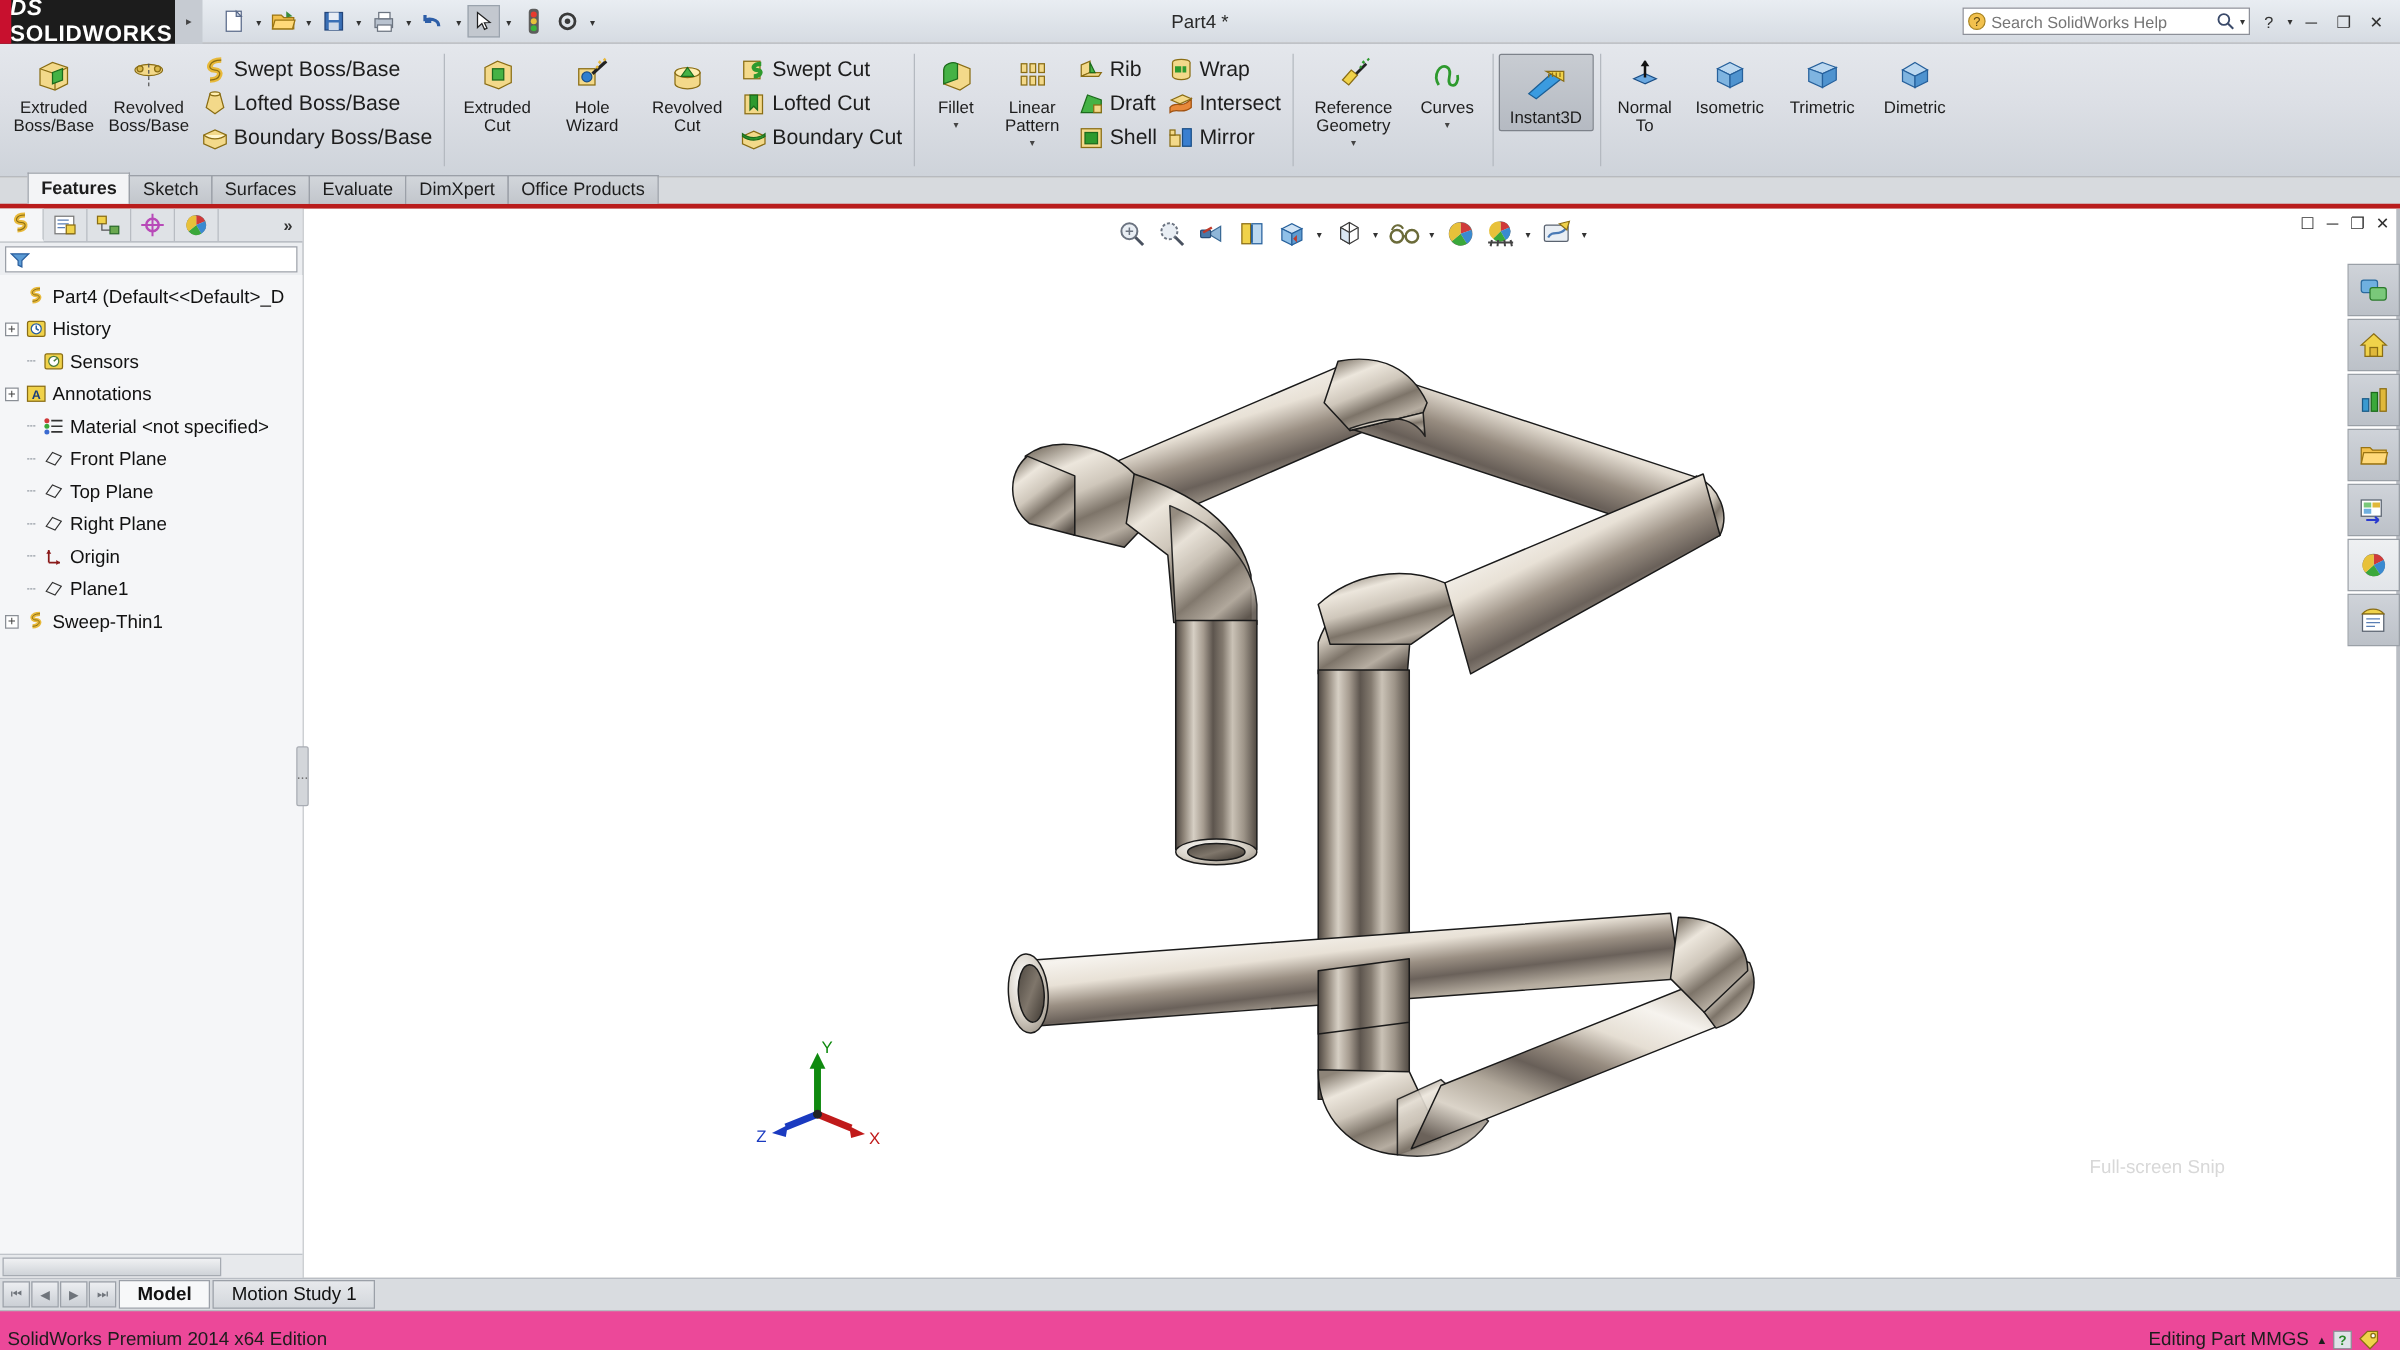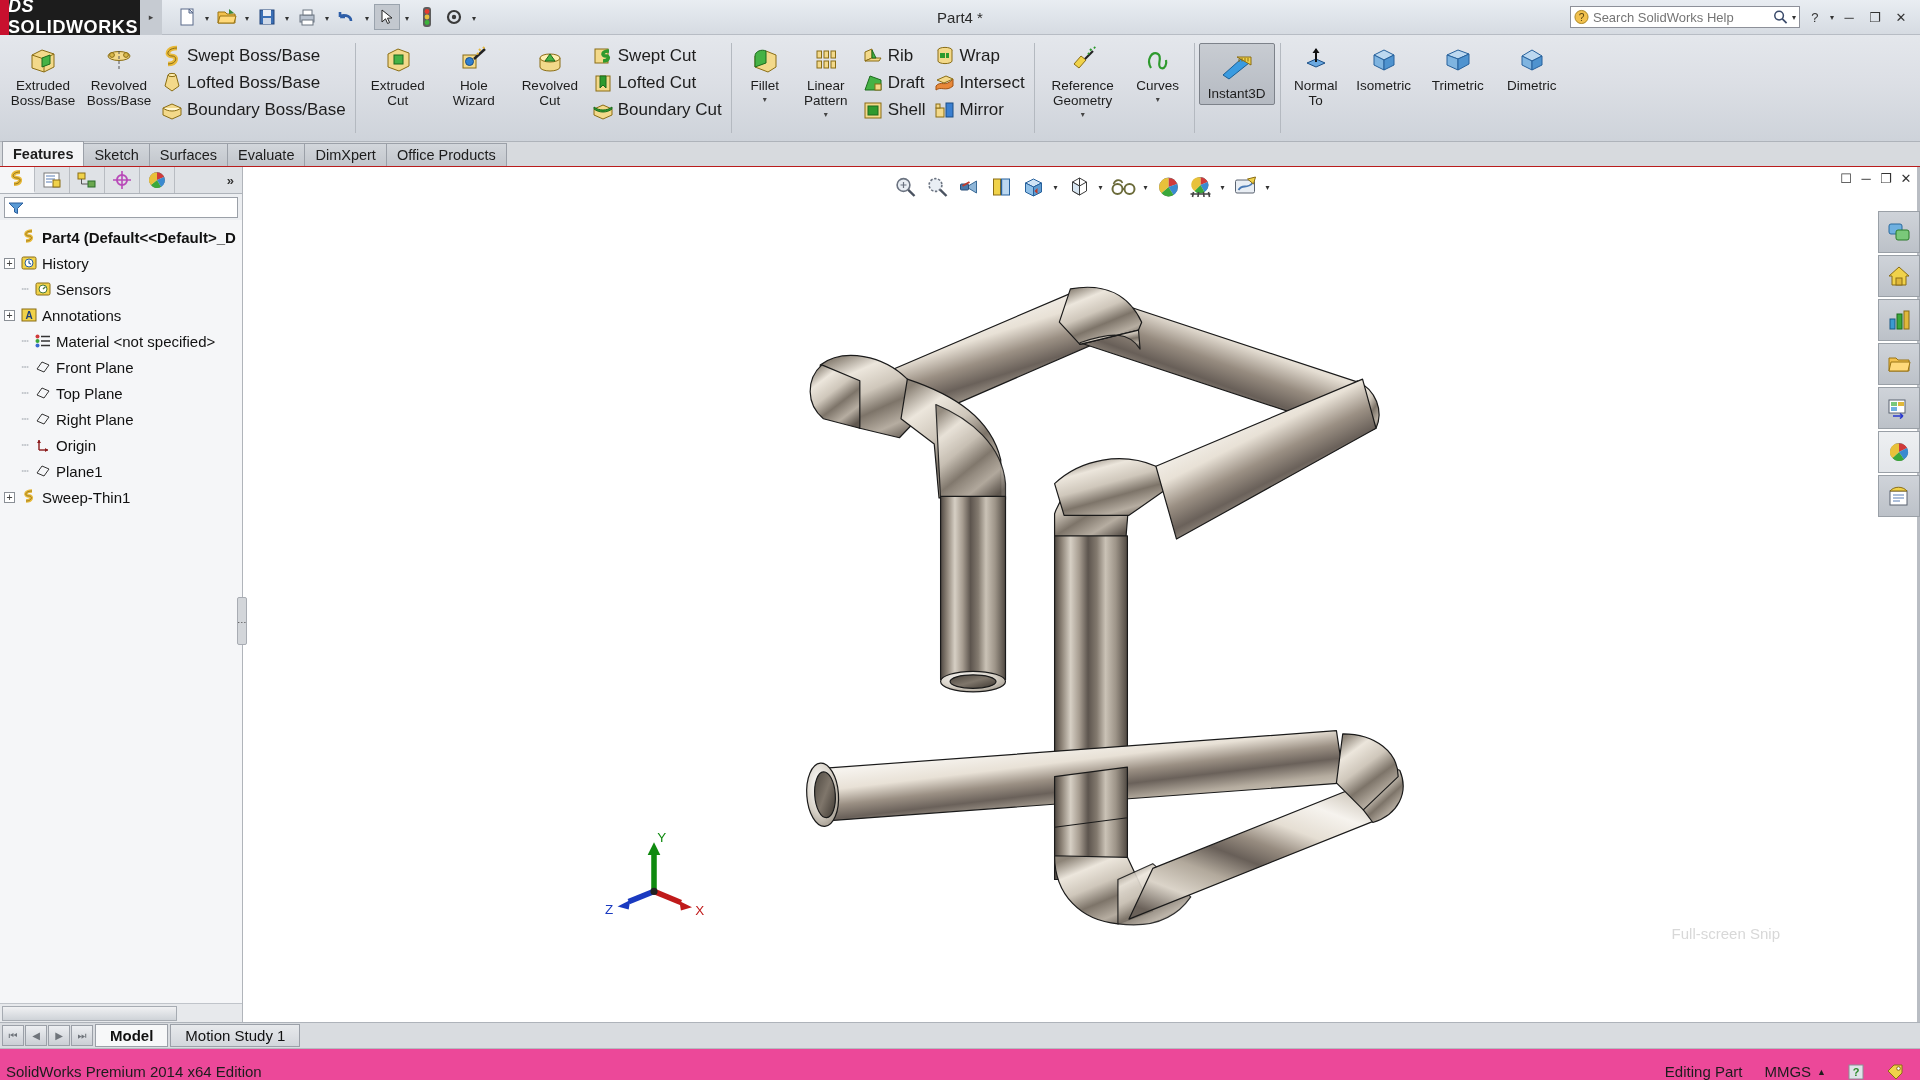--- a/index.html
+++ b/index.html
@@ -83,7 +83,7 @@
   
   .cmdtabs {
     height: 25px; min-height: 25px; display: flex; align-items: flex-end;
-    background: #d7dade; padding-left: 2px; border-bottom: 1px solid #b91c1c;
+    background: #d7dade; padding-left: 22px; border-bottom: 4px solid #b91c1c;
   }
   .cmdtab {
     height: 23px; padding: 0 10px; display: flex; align-items: center;

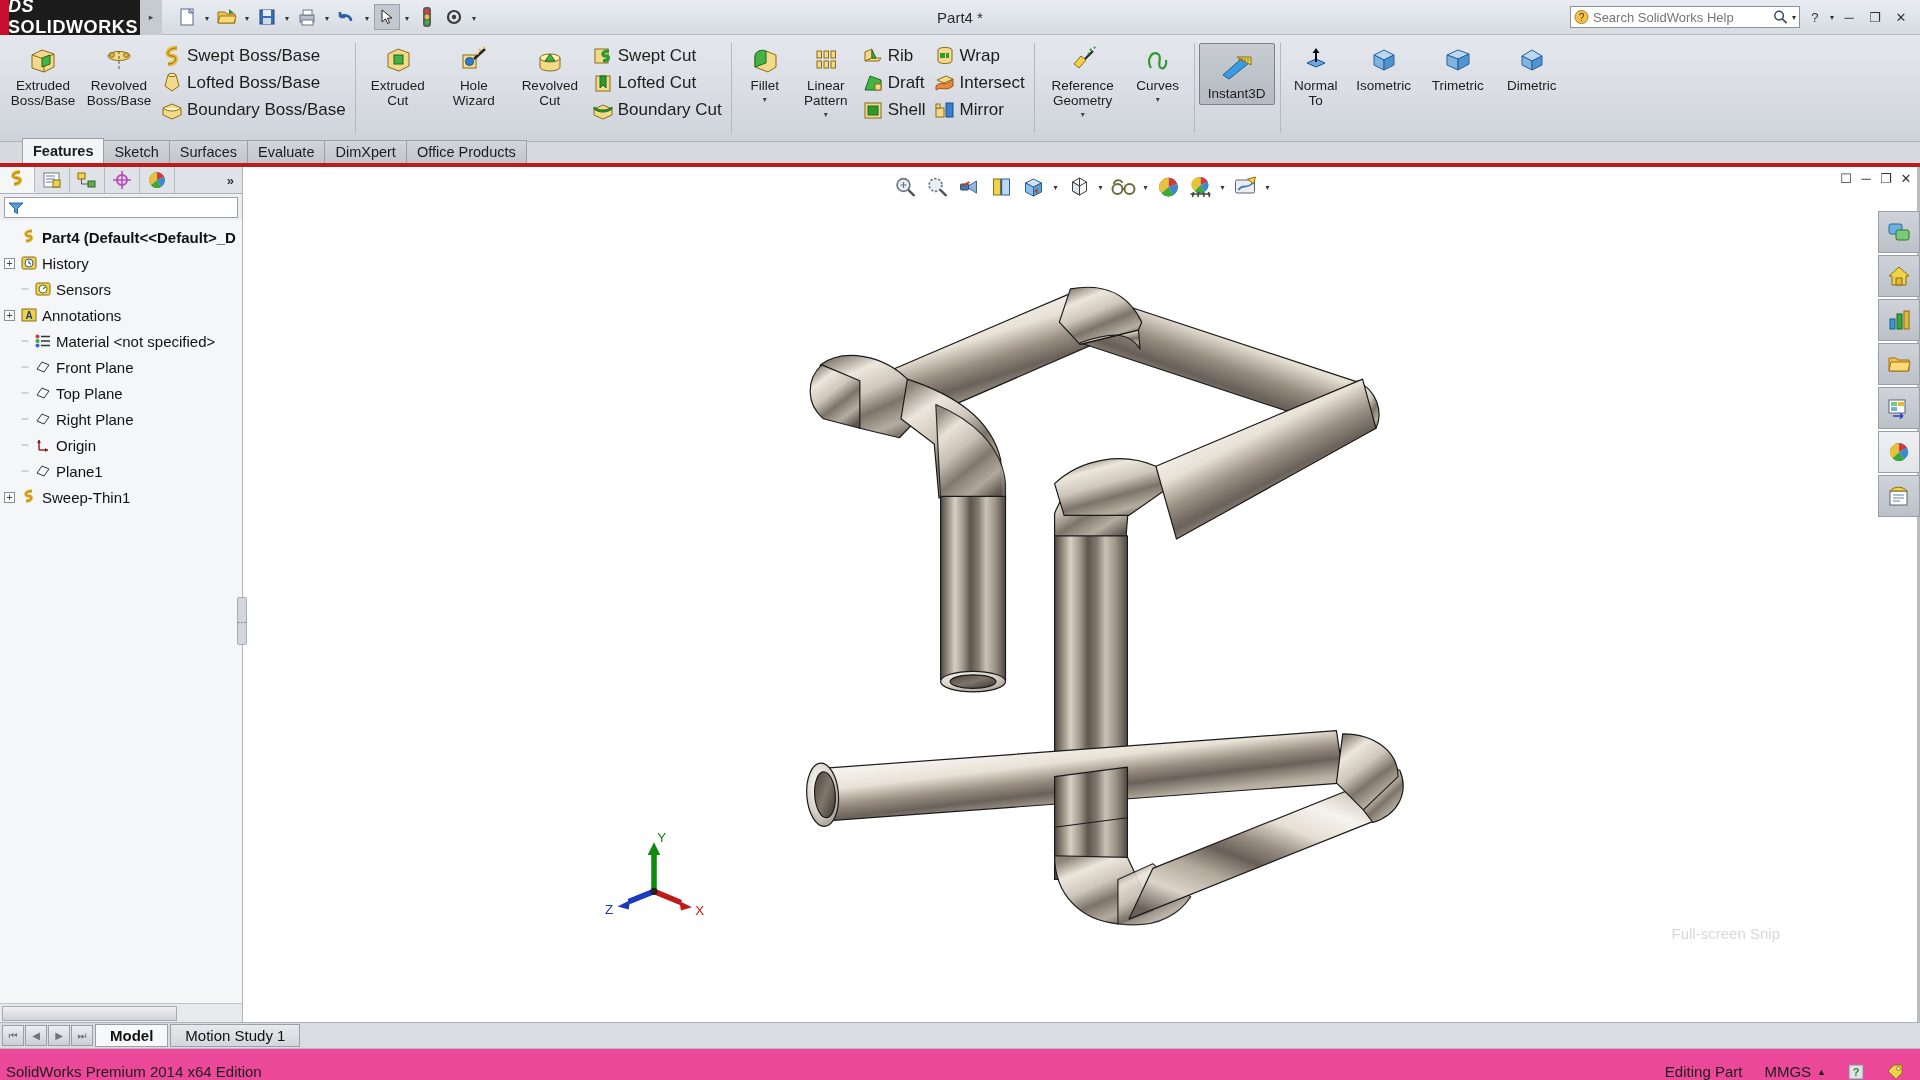--- a/index.html
+++ b/index.html
@@ -110,7 +110,7 @@
   .tnode .exp.box { border: 1px solid #8a8f96; width: 11px; height: 11px; line-height: 9px; background: #fff; margin-right: 3px; font-size: 10px; }
   .tnode .ic { width: 22px; display: flex; align-items: center; justify-content: center; }
   .tnode .lbl { padding-left: 2px; }
-  .tnode.root { font-size: 15px; font-weight: bold; }
+  .tnode.root { font-size: 15px; }
   .tnode .dots { width: 14px; display:flex; align-items:center; justify-content:center; color:#9aa0a8; font-size: 12px; }
 
   .fm-splitter { position: absolute; right: -5px; top: 430px; width: 10px; height: 48px; background: #d3d6da; border: 1px solid #a8acb3; border-radius: 2px; z-index: 20; display:flex; align-items:center; justify-content:center; }

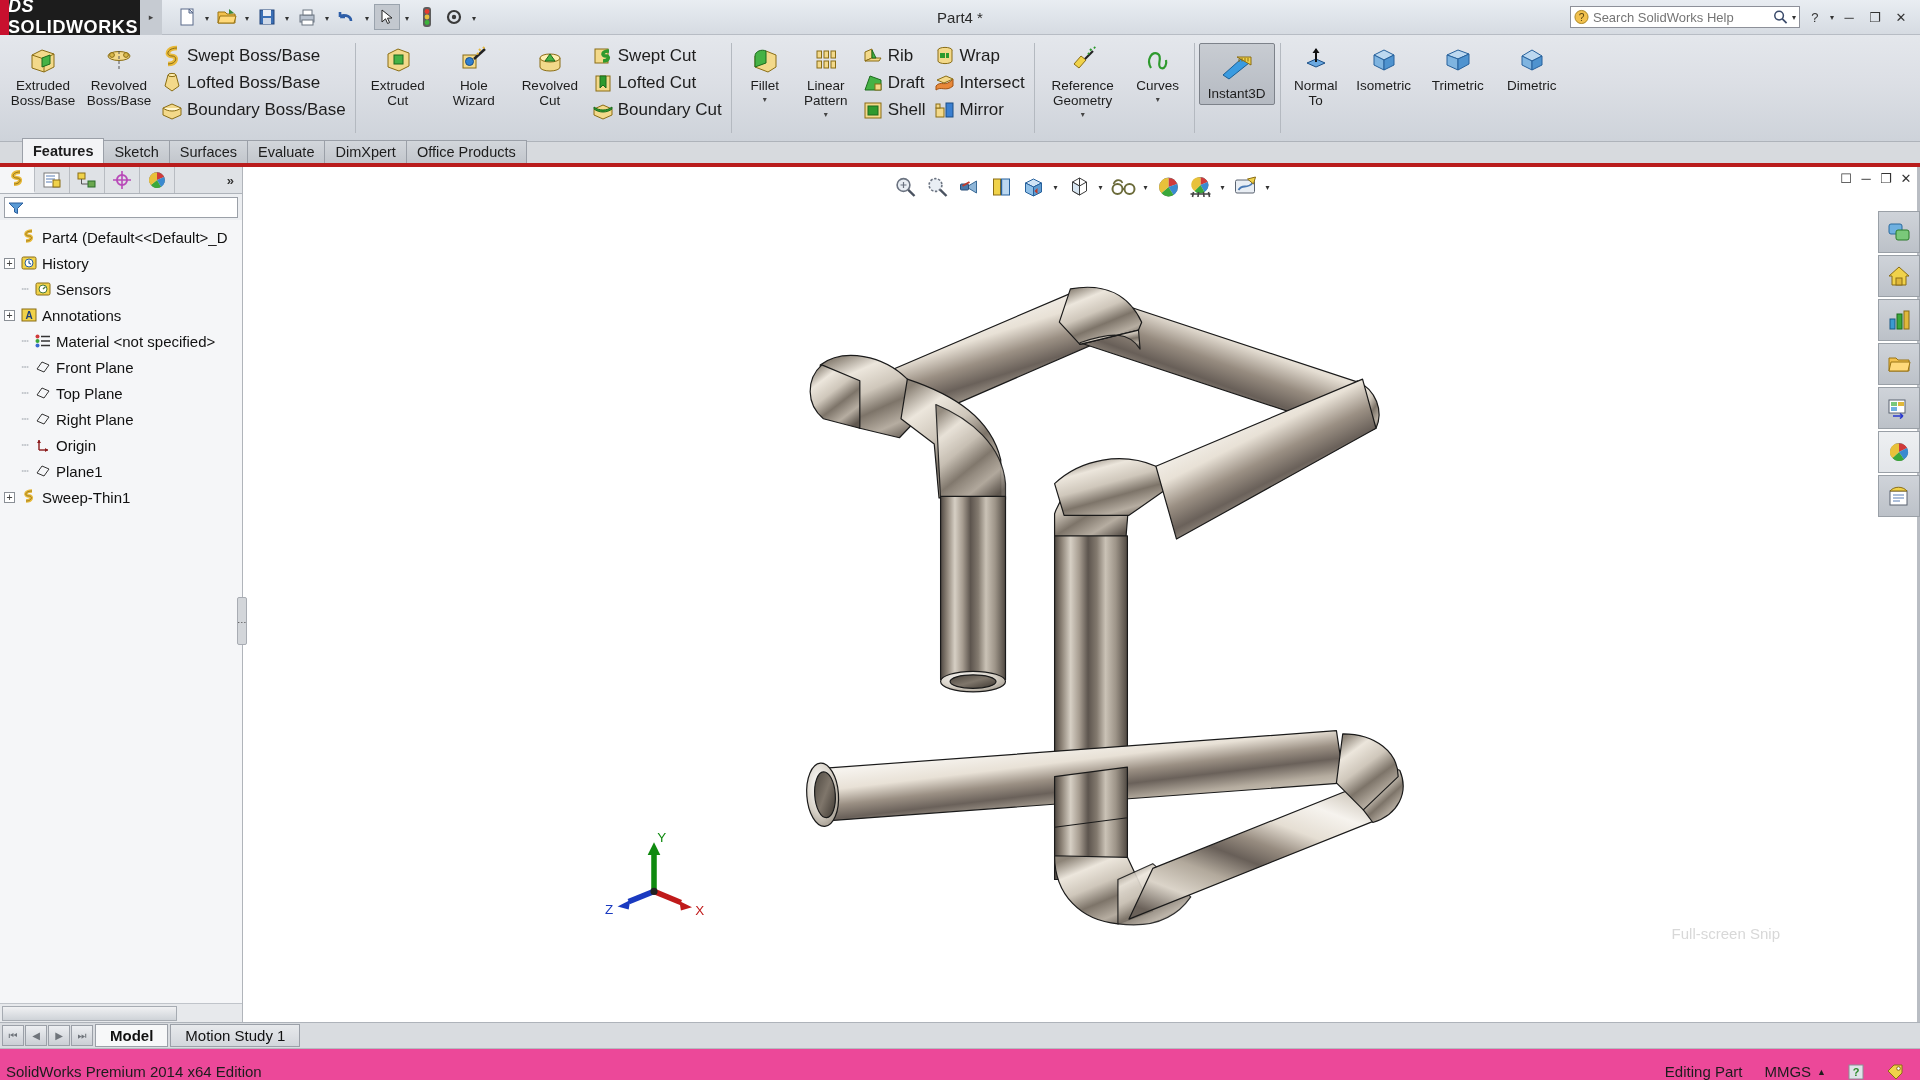--- a/index.html
+++ b/index.html
@@ -150,7 +150,7 @@
   
   .statusbar { height: 32px; min-height: 25px; background: #ec4899; display:flex; align-items:flex-end;
                font-size: 15px; color: #1d1d1d; padding: 0 6px; border-top: 1px solid #b6bac0; }
-  .sb-right { margin-left: auto; display: flex; align-items: center; gap: 22px; padding-right: 10px; }
+  .sb-right { margin-left: auto; display: flex; align-items: center; gap: 4px; padding-right: 10px; }
 
   svg { display: block; }
 </style>

